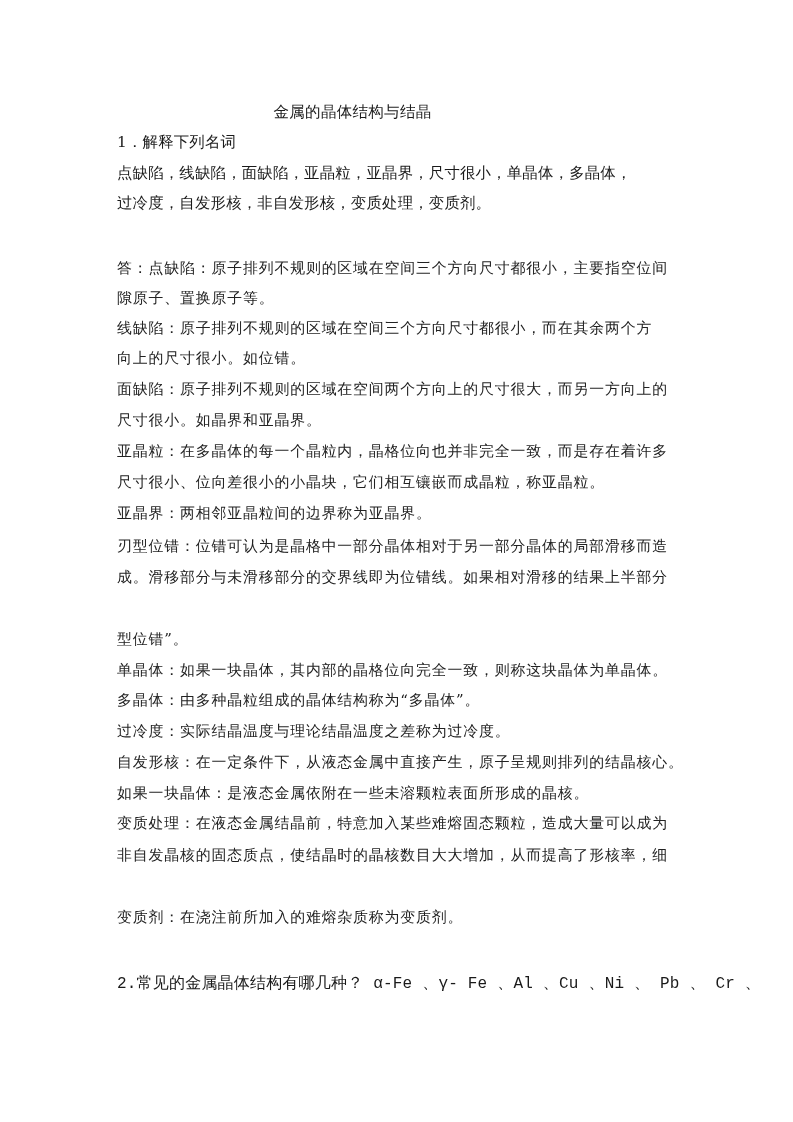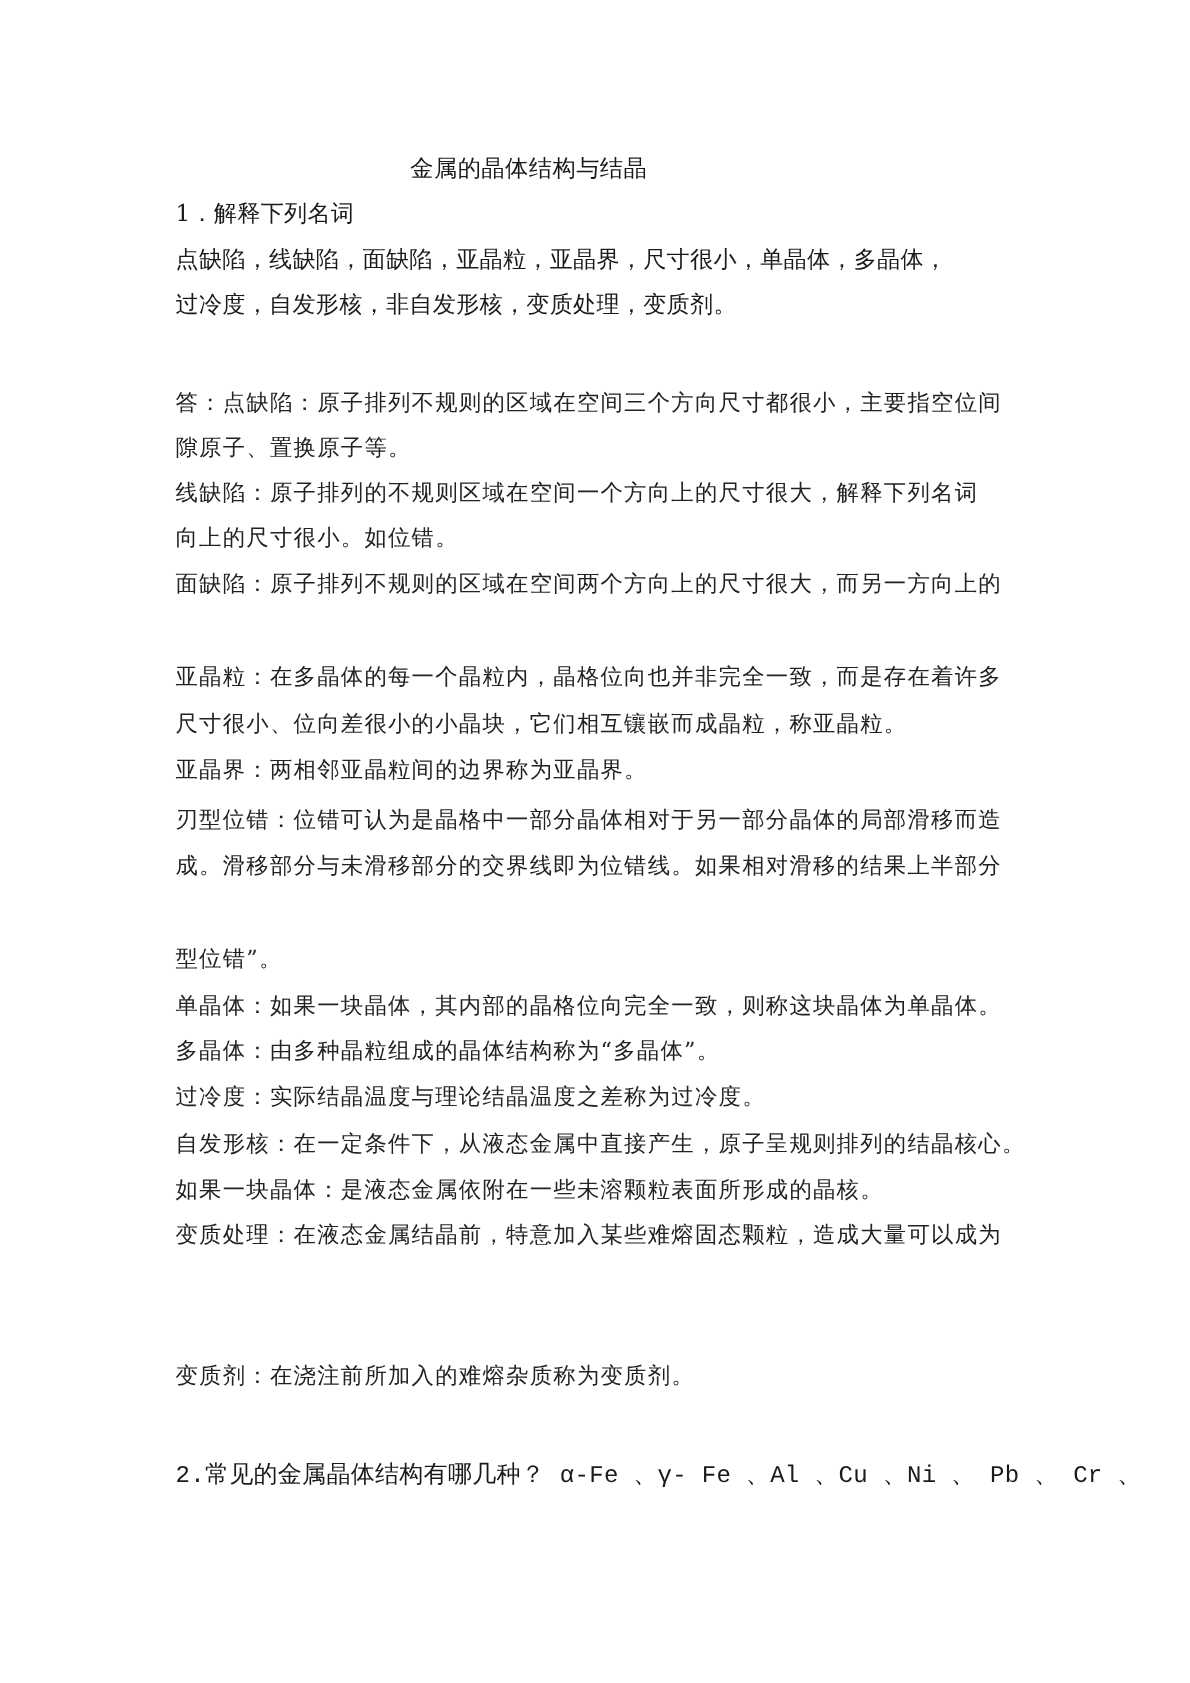--- a/index.html
+++ b/index.html
@@ -25,7 +25,7 @@
 
   <div class="line ans" style="top:257px">答：点缺陷：原子排列不规则的区域在空间三个方向尺寸都很小，主要指空位间</div>
   <div class="line ans" style="top:287px">隙原子、置换原子等。</div>
-  <div class="line ans" style="top:317px">线缺陷：原子排列的不规则区域在空间一个方向上的尺寸很大，解释下列名词</div>
+  <div class="line ans" style="top:317px">线缺陷：原子排列不规则的区域在空间三个方向尺寸都很小，而在其余两个方</div>
   <div class="line ans" style="top:347px">向上的尺寸很小。如位错。</div>
   <div class="line ans" style="top:378px">面缺陷：原子排列不规则的区域在空间两个方向上的尺寸很大，而另一方向上的</div>
   <div class="line ans" style="top:440px">亚晶粒：在多晶体的每一个晶粒内，晶格位向也并非完全一致，而是存在着许多</div>

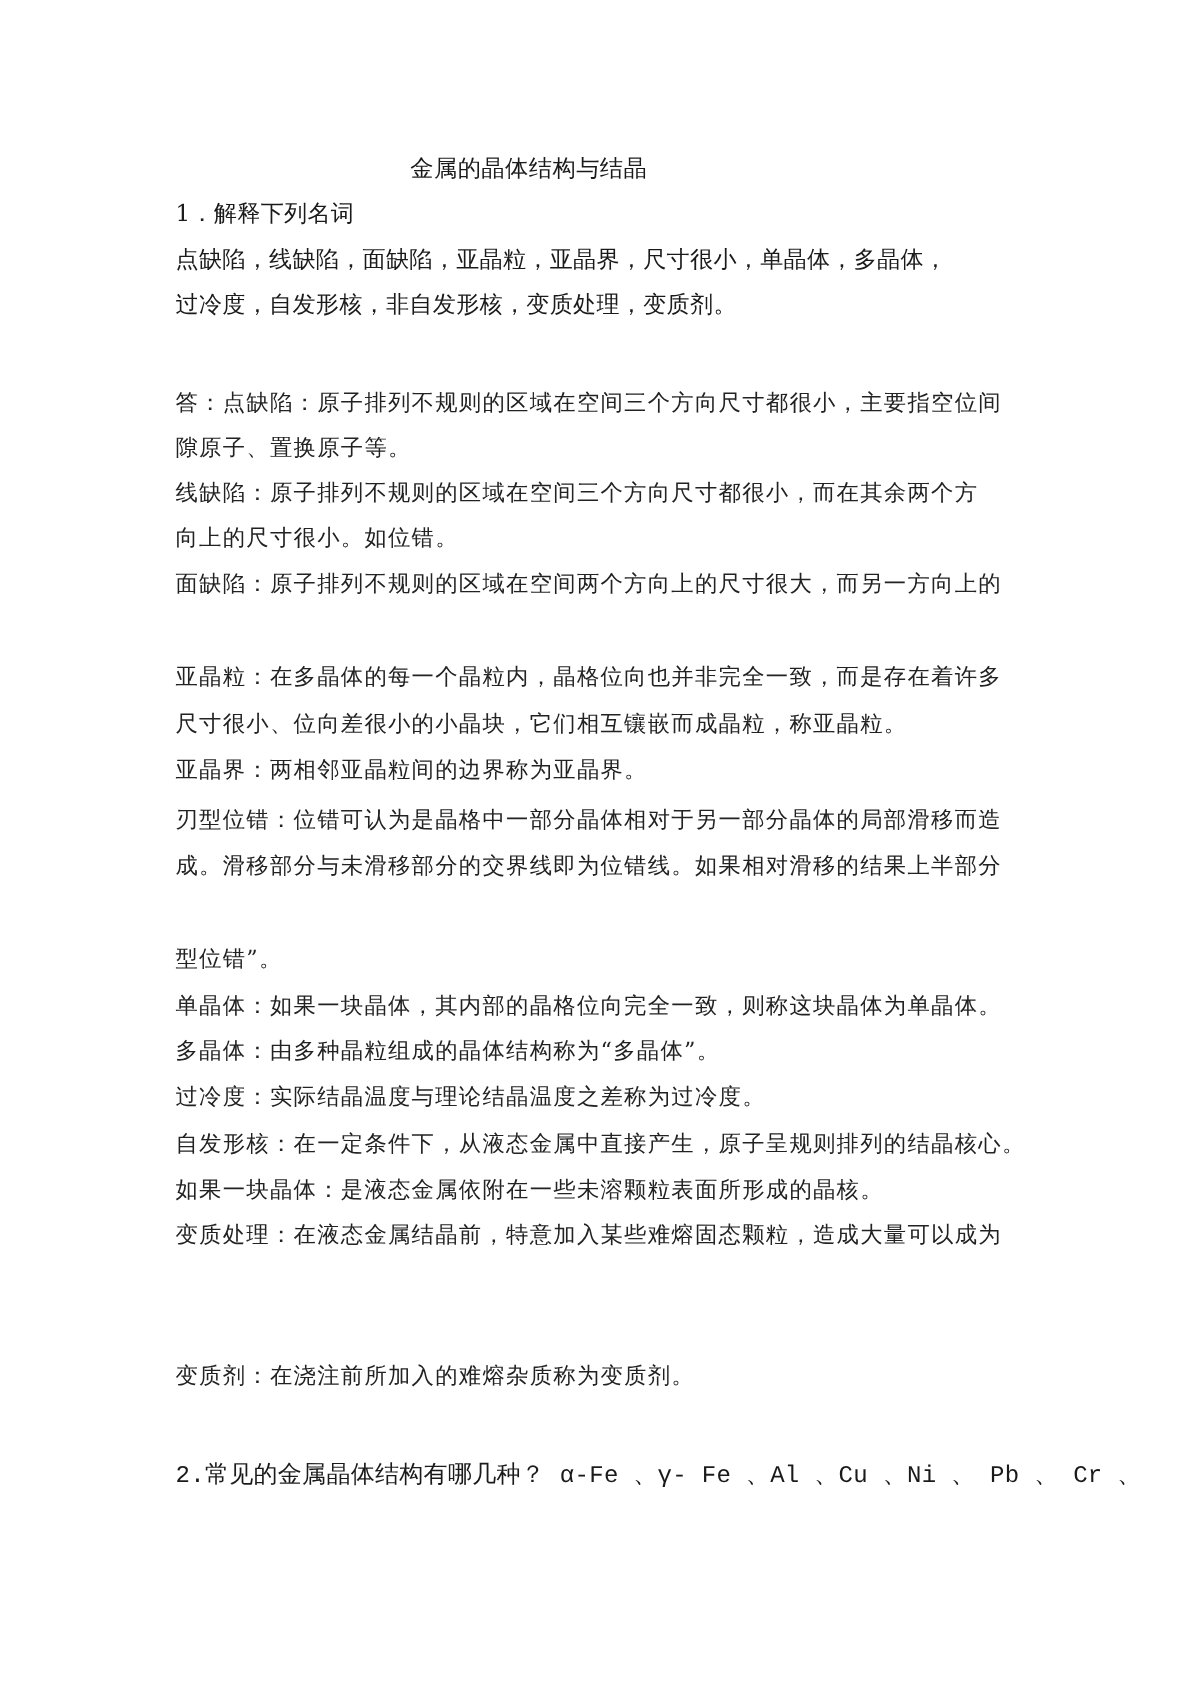--- a/index.html
+++ b/index.html
@@ -28,6 +28,7 @@
   <div class="line ans" style="top:317px">线缺陷：原子排列不规则的区域在空间三个方向尺寸都很小，而在其余两个方</div>
   <div class="line ans" style="top:347px">向上的尺寸很小。如位错。</div>
   <div class="line ans" style="top:378px">面缺陷：原子排列不规则的区域在空间两个方向上的尺寸很大，而另一方向上的</div>
+  <div class="line ans" style="top:409px">尺寸很小。如晶界和亚晶界。</div>
   <div class="line ans" style="top:440px">亚晶粒：在多晶体的每一个晶粒内，晶格位向也并非完全一致，而是存在着许多</div>
   <div class="line ans" style="top:471px">尺寸很小、位向差很小的小晶块，它们相互镶嵌而成晶粒，称亚晶粒。</div>
   <div class="line ans" style="top:502px">亚晶界：两相邻亚晶粒间的边界称为亚晶界。</div>

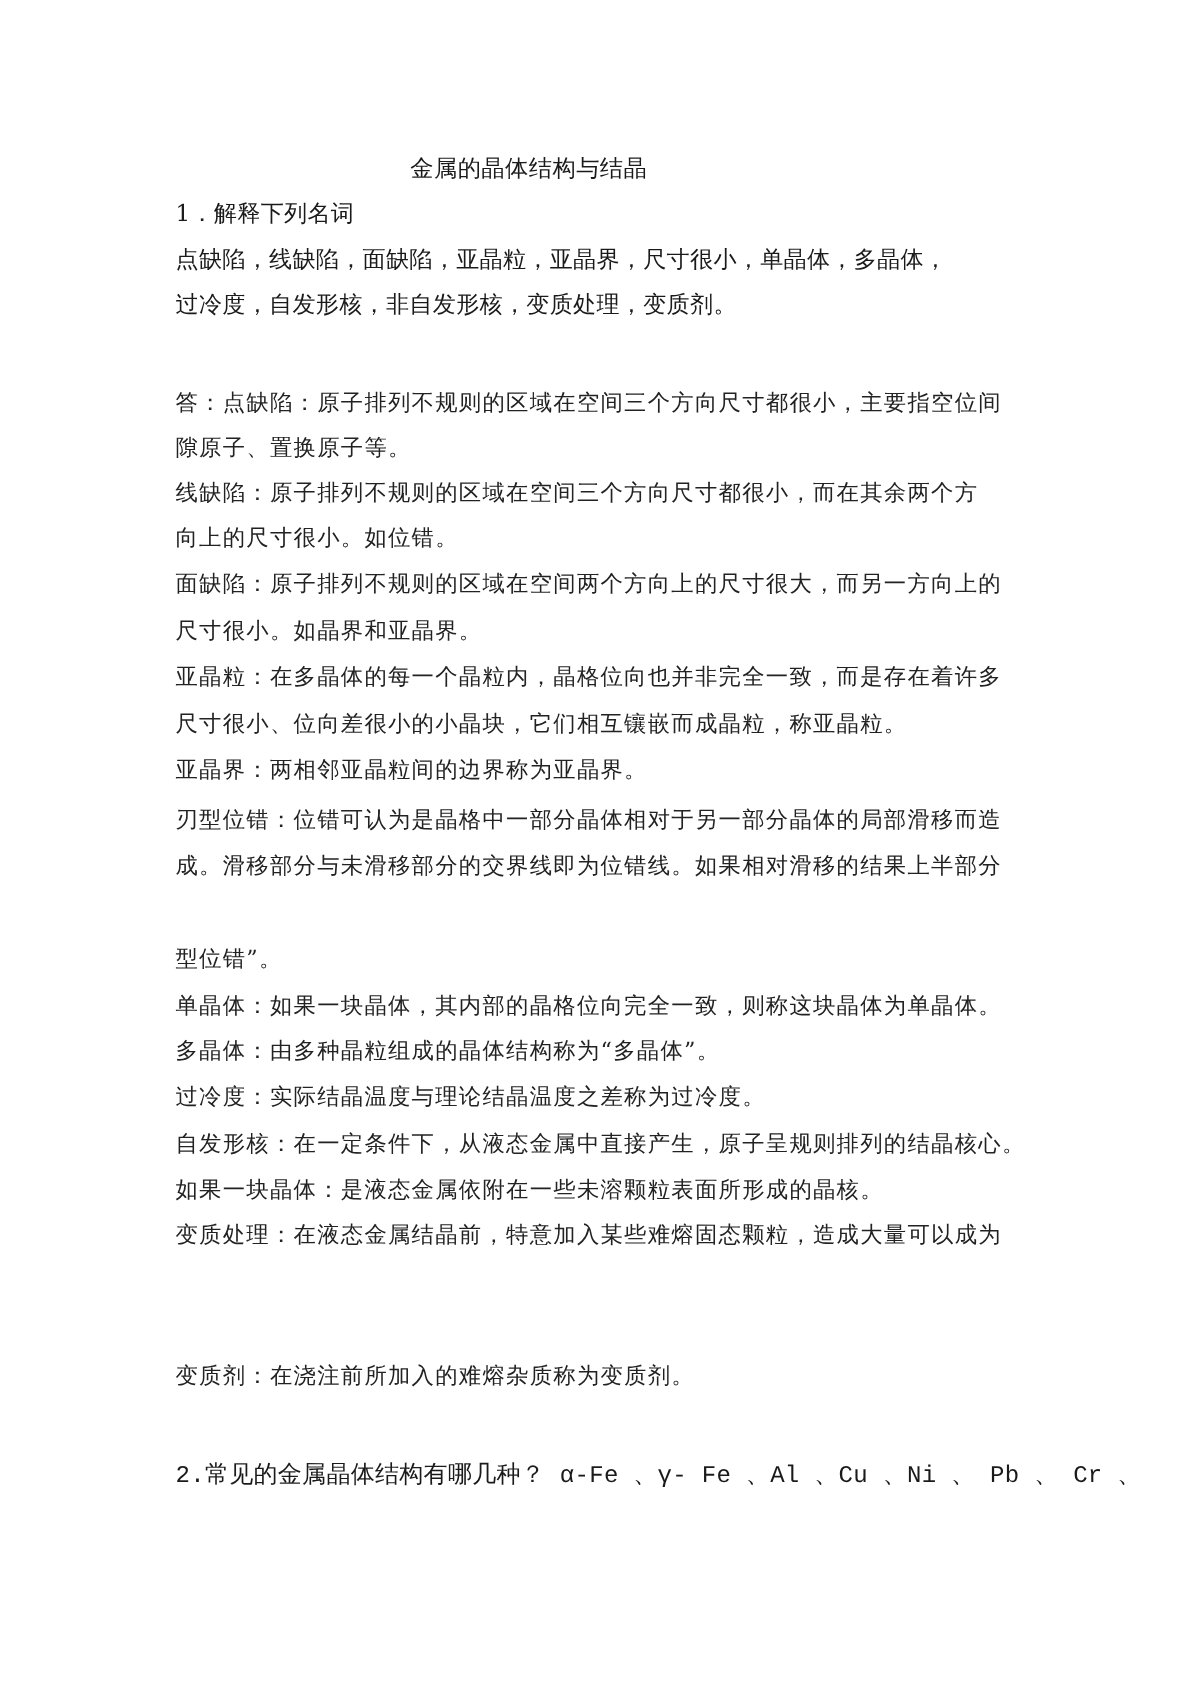--- a/index.html
+++ b/index.html
@@ -41,6 +41,7 @@
   <div class="line ans" style="top:751px">自发形核：在一定条件下，从液态金属中直接产生，原子呈规则排列的结晶核心。</div>
   <div class="line ans" style="top:782px">如果一块晶体：是液态金属依附在一些未溶颗粒表面所形成的晶核。</div>
   <div class="line ans" style="top:812px">变质处理：在液态金属结晶前，特意加入某些难熔固态颗粒，造成大量可以成为</div>
+  <div class="line ans" style="top:844px">非自发晶核的固态质点，使结晶时的晶核数目大大增加，从而提高了形核率，细</div>
   <div class="line ans" style="top:906px">变质剂：在浇注前所加入的难熔杂质称为变质剂。</div>
 
   <div class="line q2" style="top:973px">2.常见的金属晶体结构有哪几种？ α-Fe 、γ- Fe 、Al 、Cu 、Ni 、 Pb 、 Cr 、</div>

